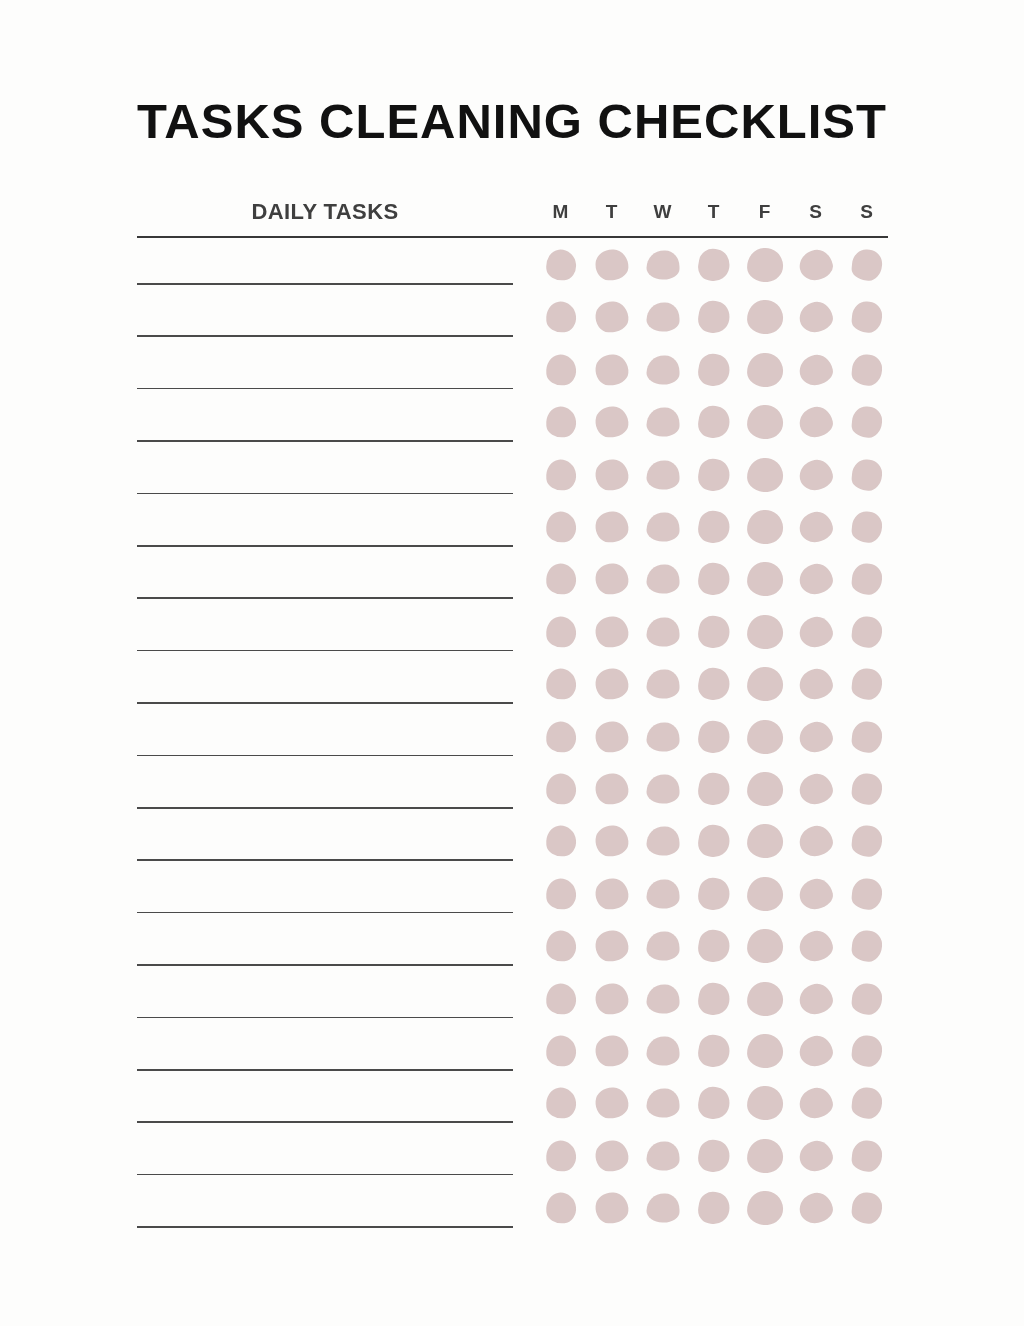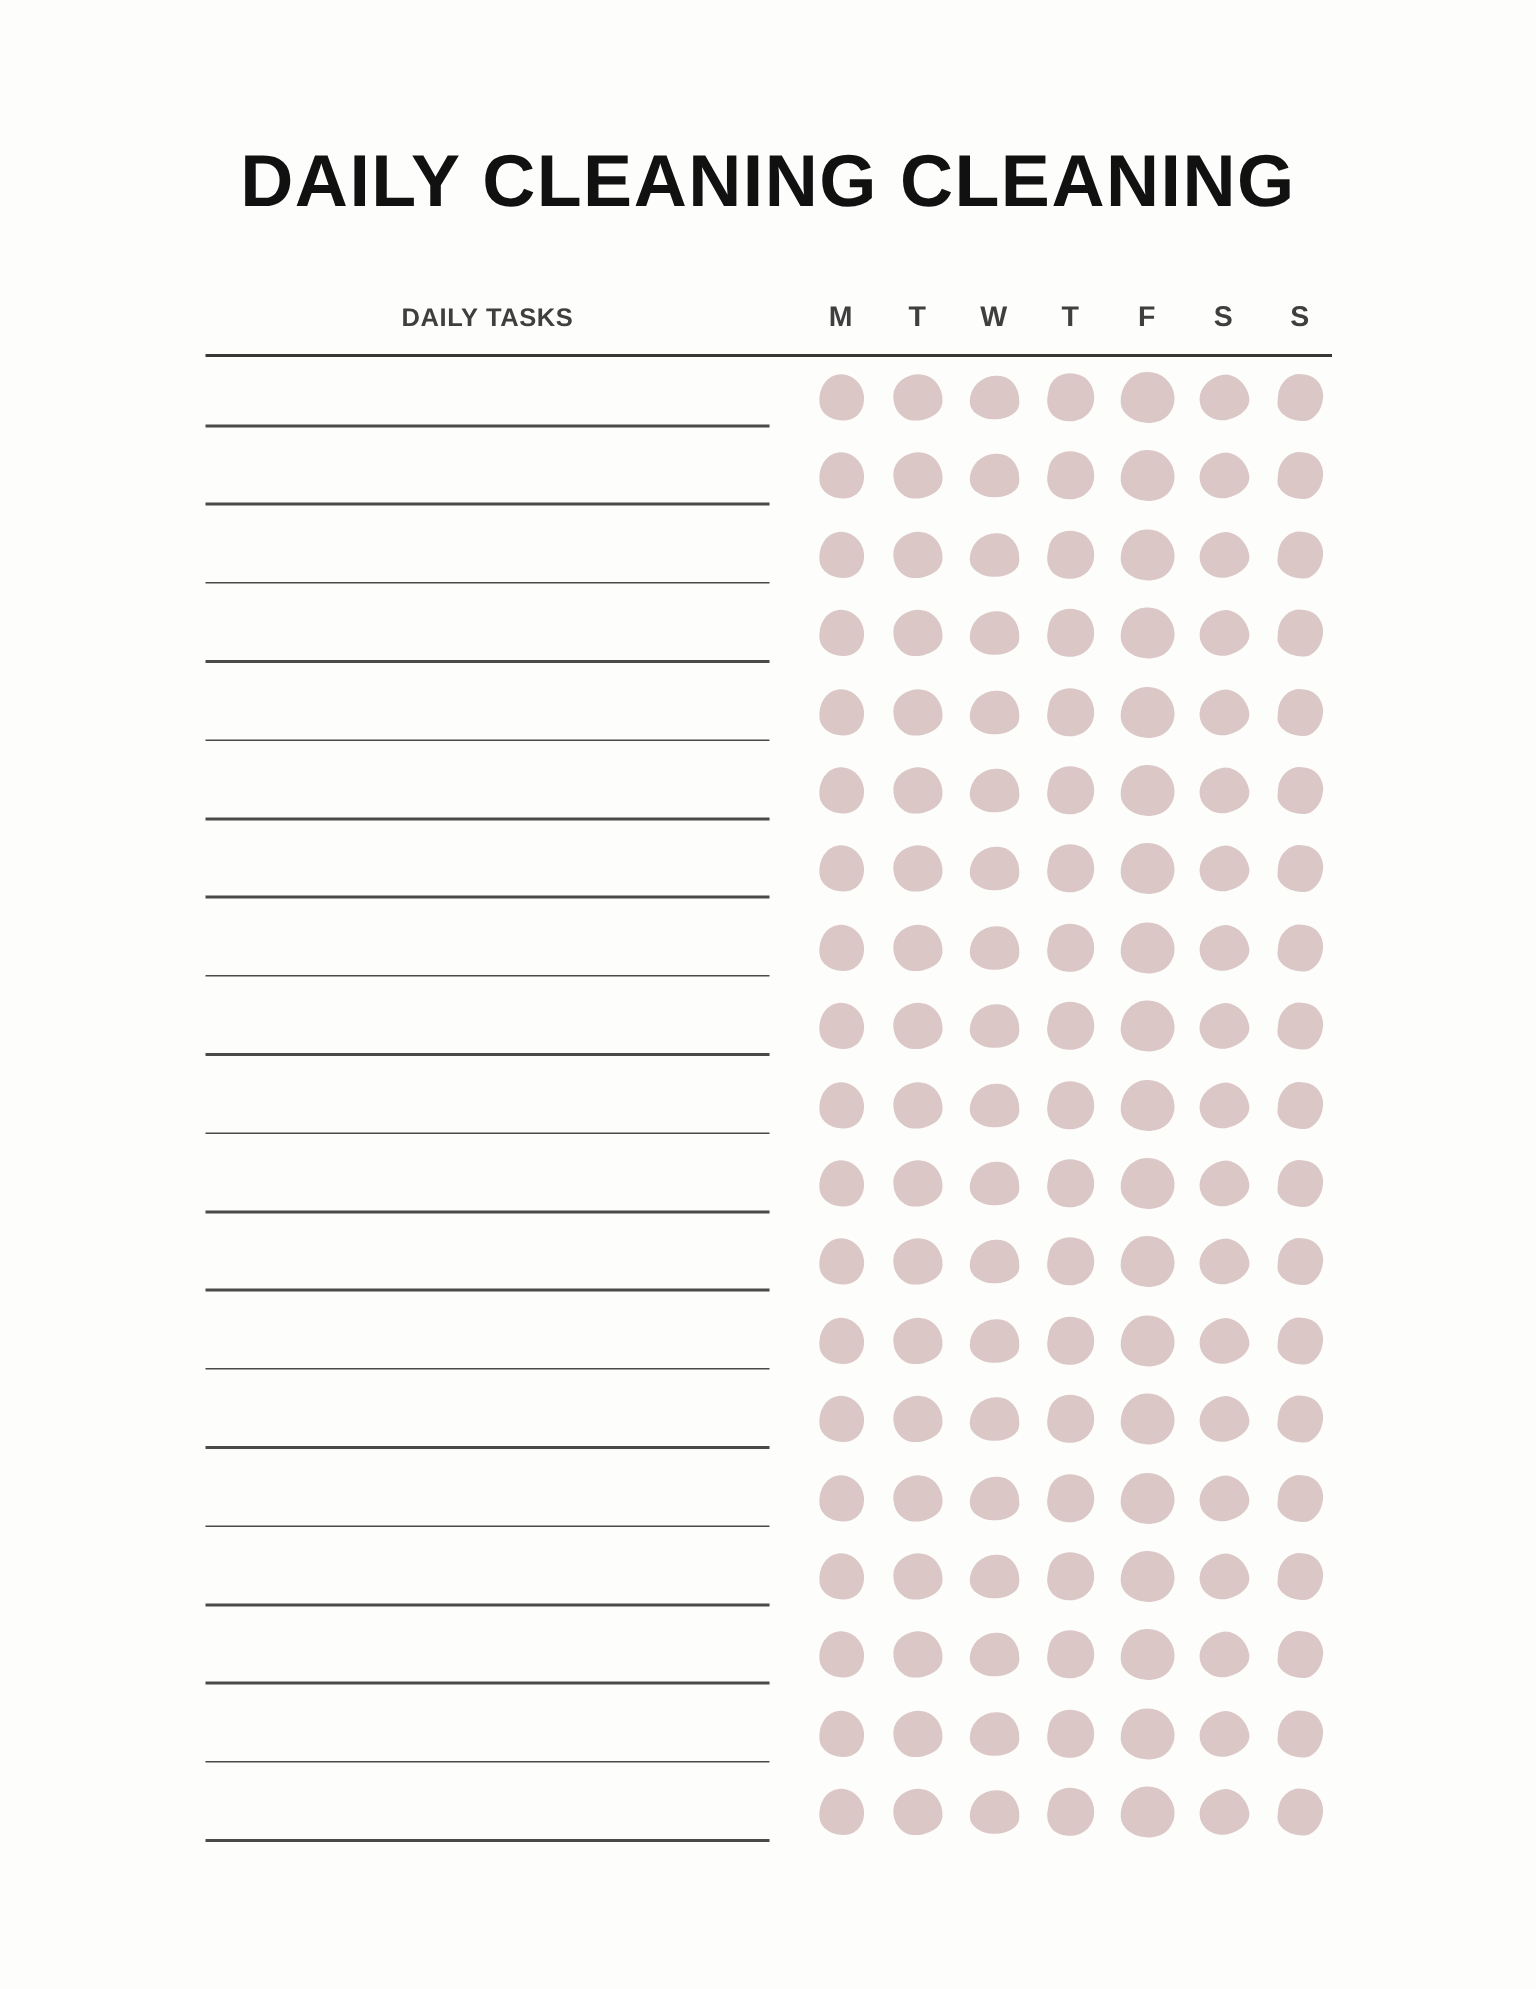--- a/index.html
+++ b/index.html
@@ -83,7 +83,7 @@
 
 <div class="page">
 
-  <h1 class="title">DAILY CLEANING CLEANING</h1>
+  <h1 class="title">TASKS CLEANING CHECKLIST</h1>
 
   <div class="tasks-header">DAILY TASKS</div>
 

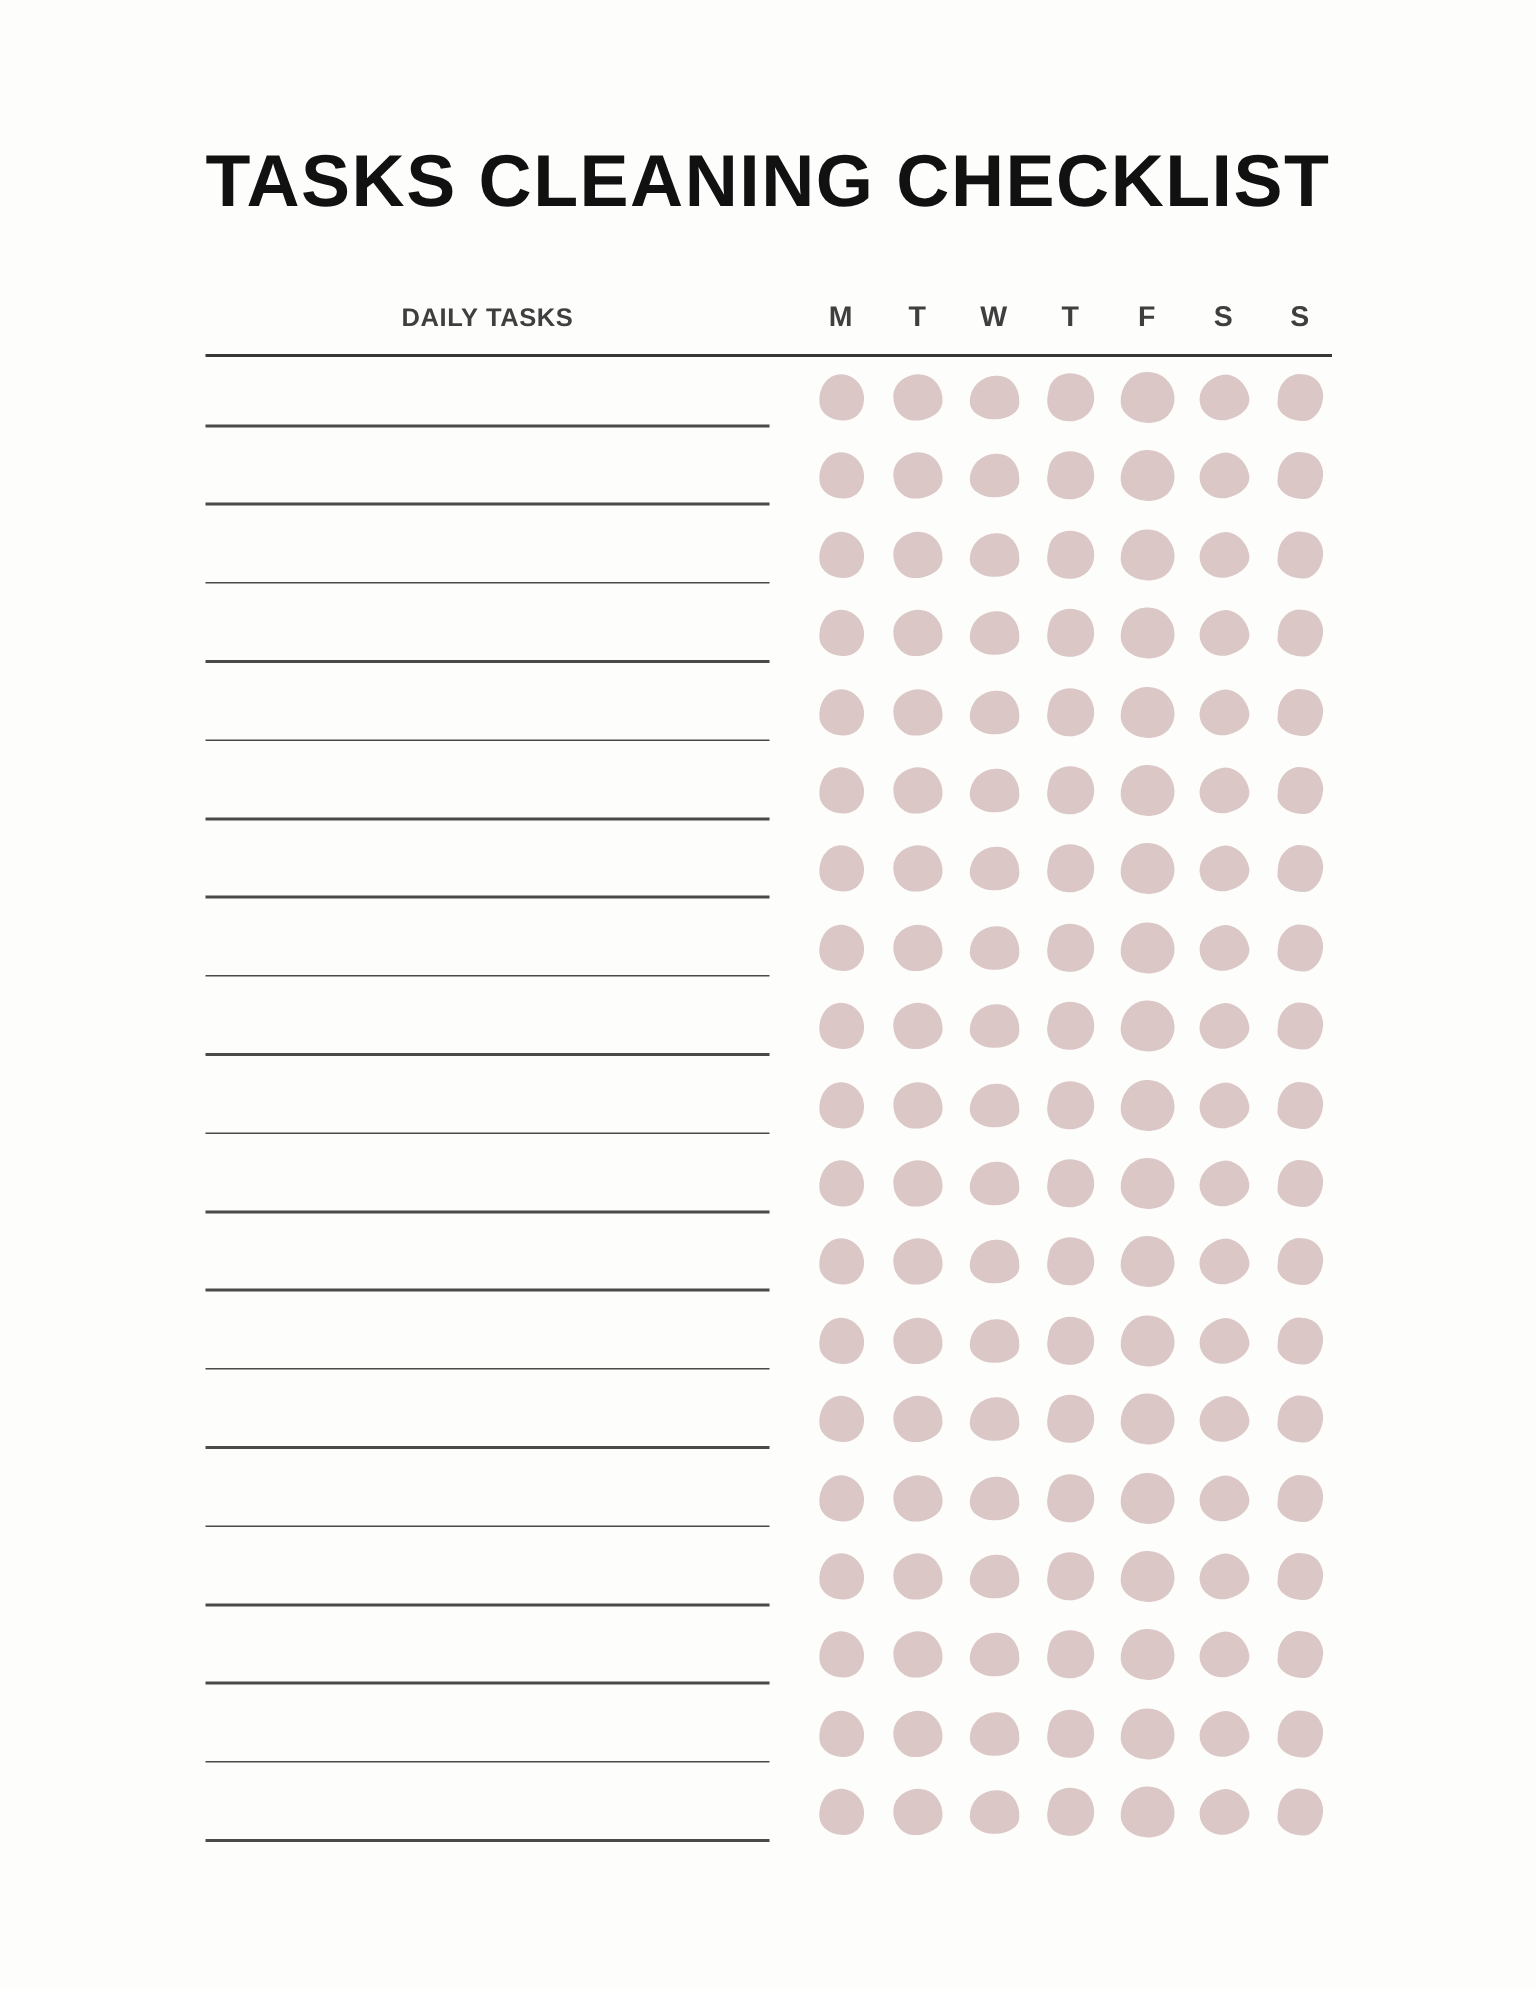--- a/index.html
+++ b/index.html
@@ -36,7 +36,7 @@
     position:absolute;
     top:200px; left:137px; width:376px;
     text-align:center;
-    font-size:17px;
+    font-size:22px;
     font-weight:bold;
     letter-spacing:0.4px;
     color:var(--hdr);

